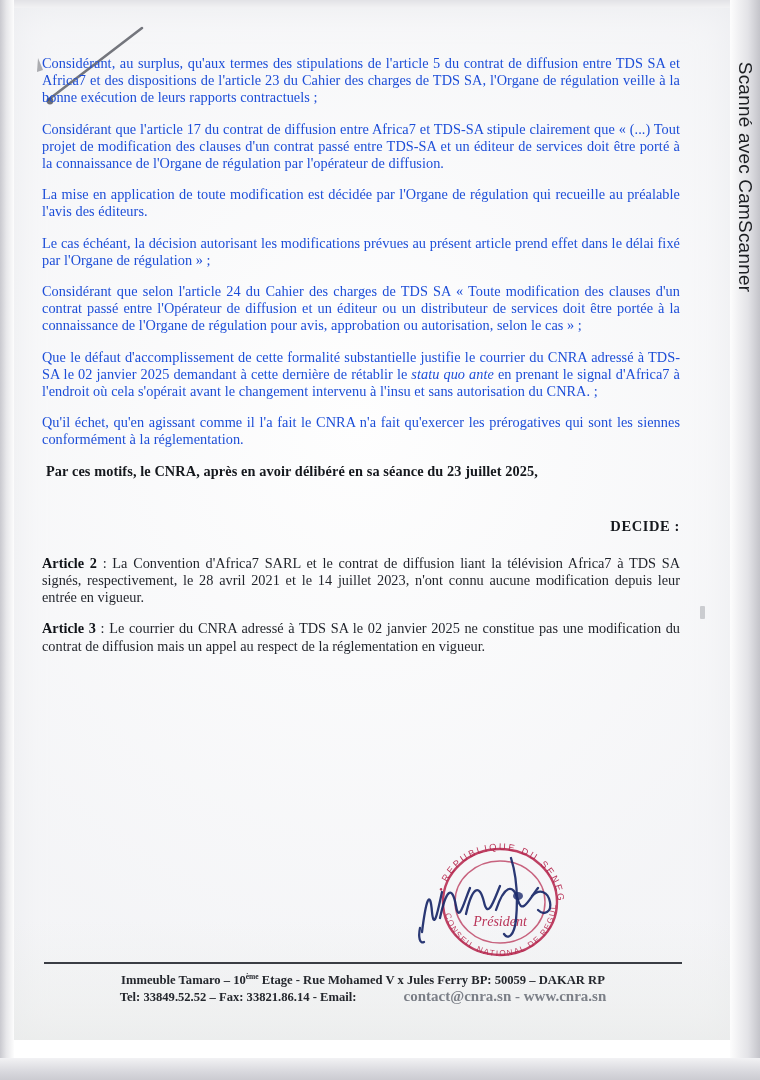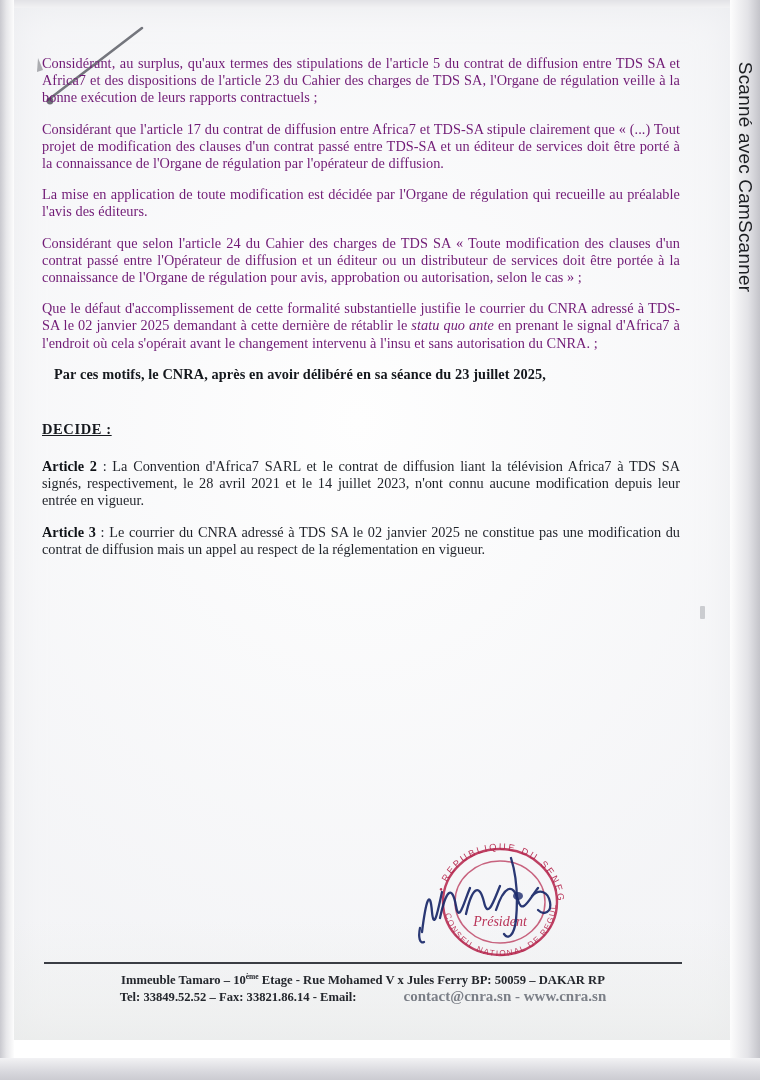--- a/index.html
+++ b/index.html
@@ -95,7 +95,7 @@
     color: #30343c;
     letter-spacing: .05px;
   }
-  .para.dim   { color: #701a75; }
+  .para.dim   { color: #1d4ed8; }
   .para em    { }
 
   .para-motifs {

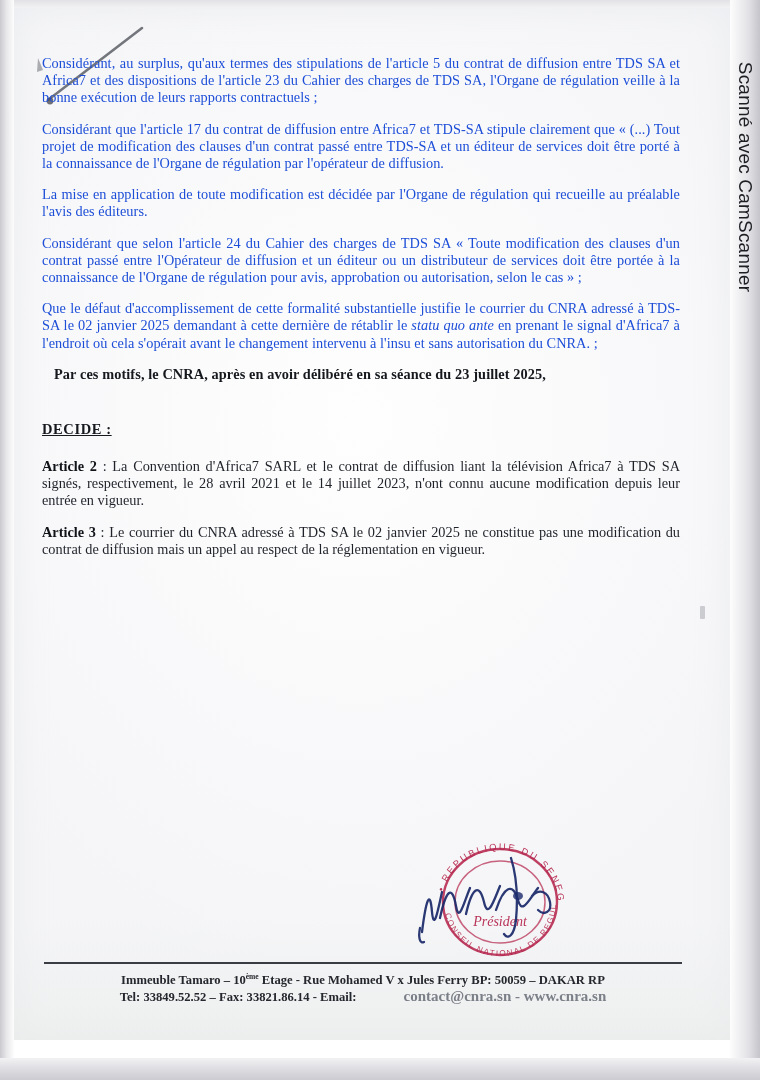--- a/index.html
+++ b/index.html
@@ -241,6 +241,7 @@
 
     <p class="para dim">La mise en application de toute modification est décidée par l'Organe de régulation qui recueille au préalable l'avis des éditeurs.</p>
 
+    <p class="para dim">Le cas échéant, la décision autorisant les modifications prévues au présent article prend effet dans le délai fixé par l'Organe de régulation » ;</p>
 
     <p class="para dim">Considérant que selon l'article 24 du Cahier des charges de TDS SA « Toute modification des clauses d'un contrat passé entre l'Opérateur de diffusion et un éditeur ou un distributeur de services doit être portée à la connaissance de l'Organe de régulation pour avis, approbation ou autorisation, selon le cas » ;</p>
 

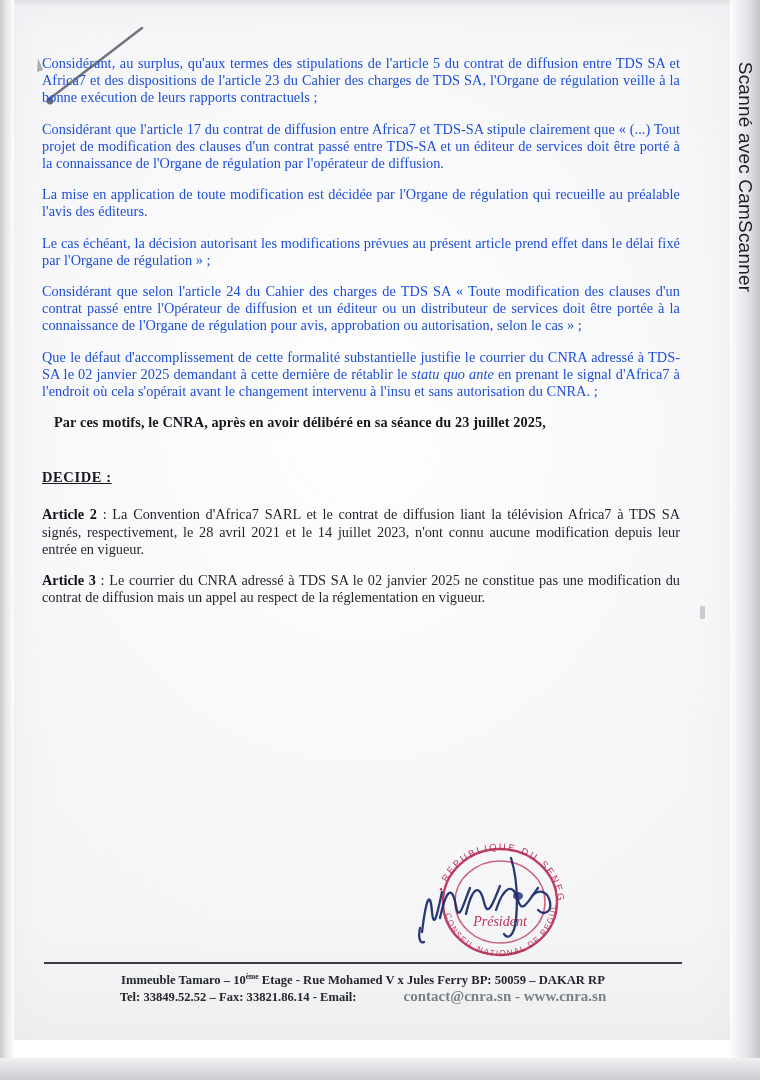--- a/index.html
+++ b/index.html
@@ -247,6 +247,7 @@
 
     <p class="para dim"><span>Que le défaut d'accomplissement de cette formalité substantielle justifie le courrier du CNRA adressé à TDS-SA le 02 janvier 2025 demandant à cette dernière de rétablir le </span><em>statu quo ante</em><span> en prenant le signal d'Africa7 à l'endroit où cela s'opérait avant le changement intervenu à l'insu et sans autorisation du CNRA. ;</span></p>
 
+    <p class="para dim">Qu'il échet, qu'en agissant comme il l'a fait le CNRA n'a fait qu'exercer les prérogatives qui sont les siennes conformément à la réglementation.</p>
 
     <p class="para-motifs">Par ces motifs, le CNRA, après en avoir délibéré en sa séance du 23 juillet 2025,</p>
 

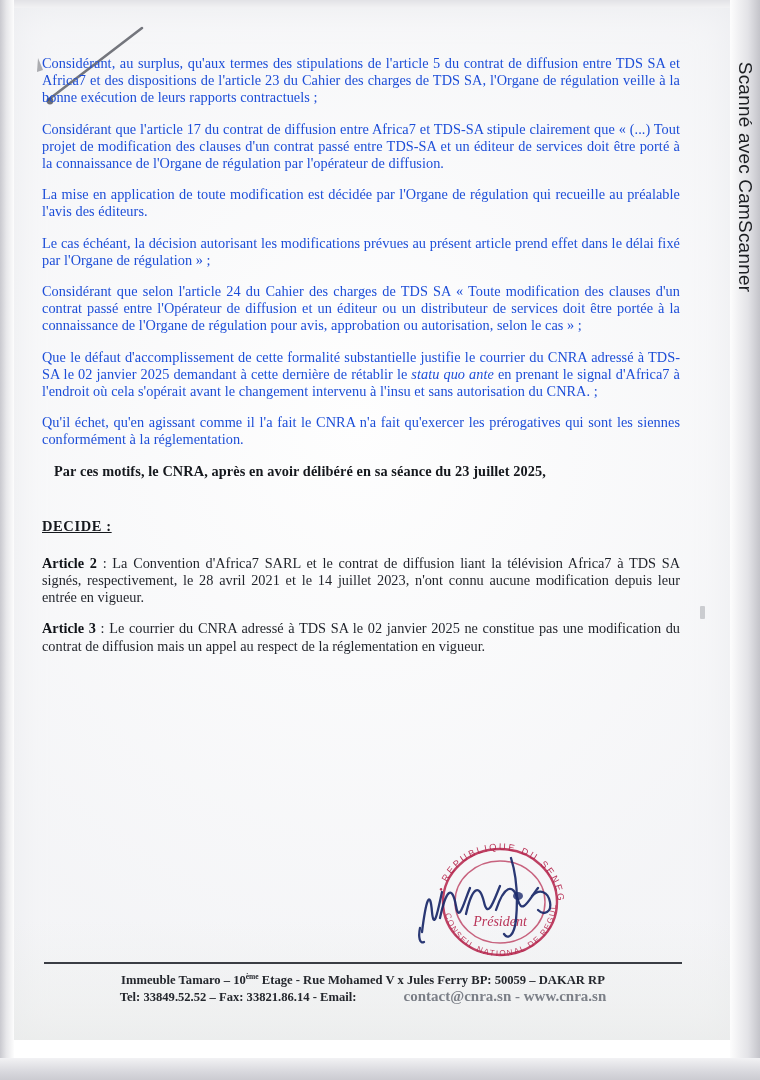--- a/index.html
+++ b/index.html
@@ -99,7 +99,7 @@
   .para em    { }
 
   .para-motifs {
-    margin: 12px;
+    margin: 4px;
     font-size: 14.3px;
     line-height: 17.2px;
     font-weight: bold;

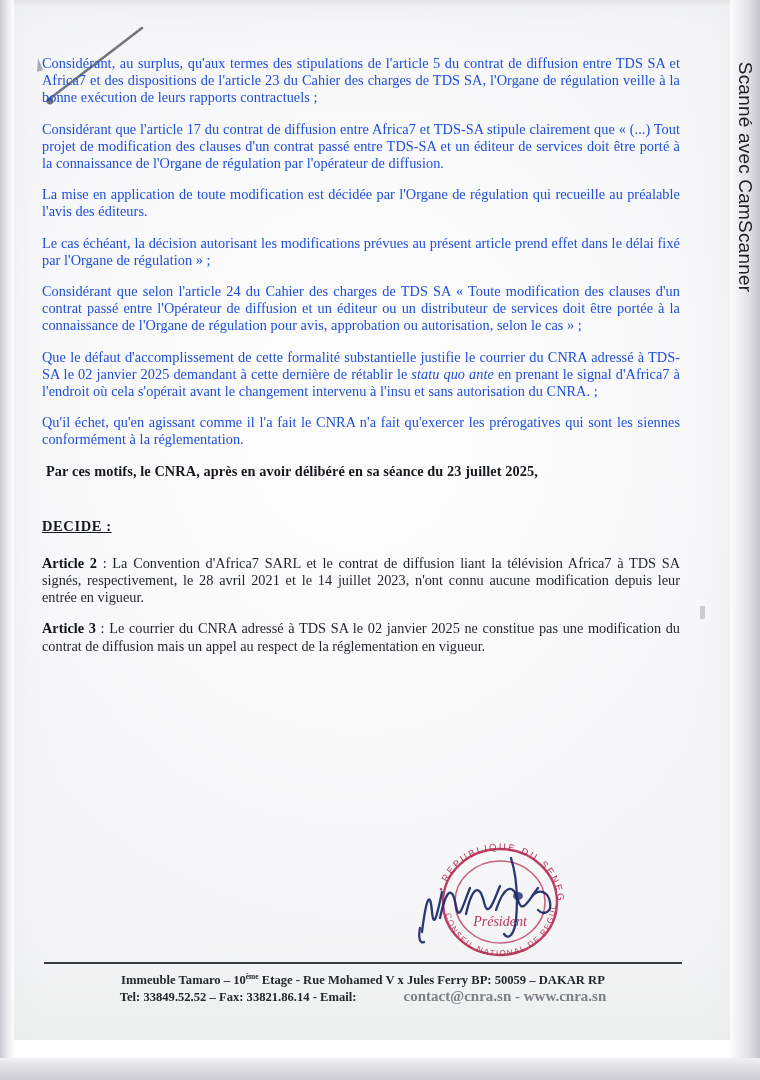--- a/index.html
+++ b/index.html
@@ -109,12 +109,11 @@
 
   #decide-heading {
     margin: 38px 0 0 0;
-    text-align: left;
+    text-align: right;
     font-size: 14.5px;
     font-weight: bold;
     color: #15181d;
     letter-spacing: .6px;
-    text-decoration: underline;
   }
 
   #articles { margin-top: 20px; }

